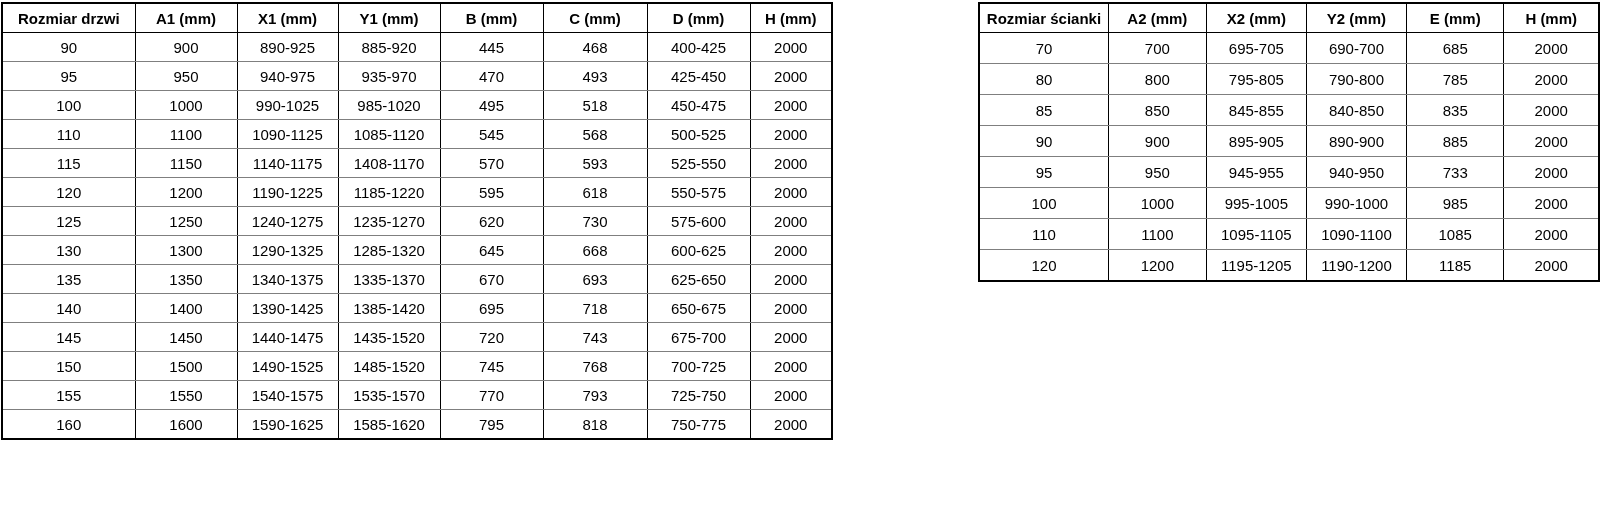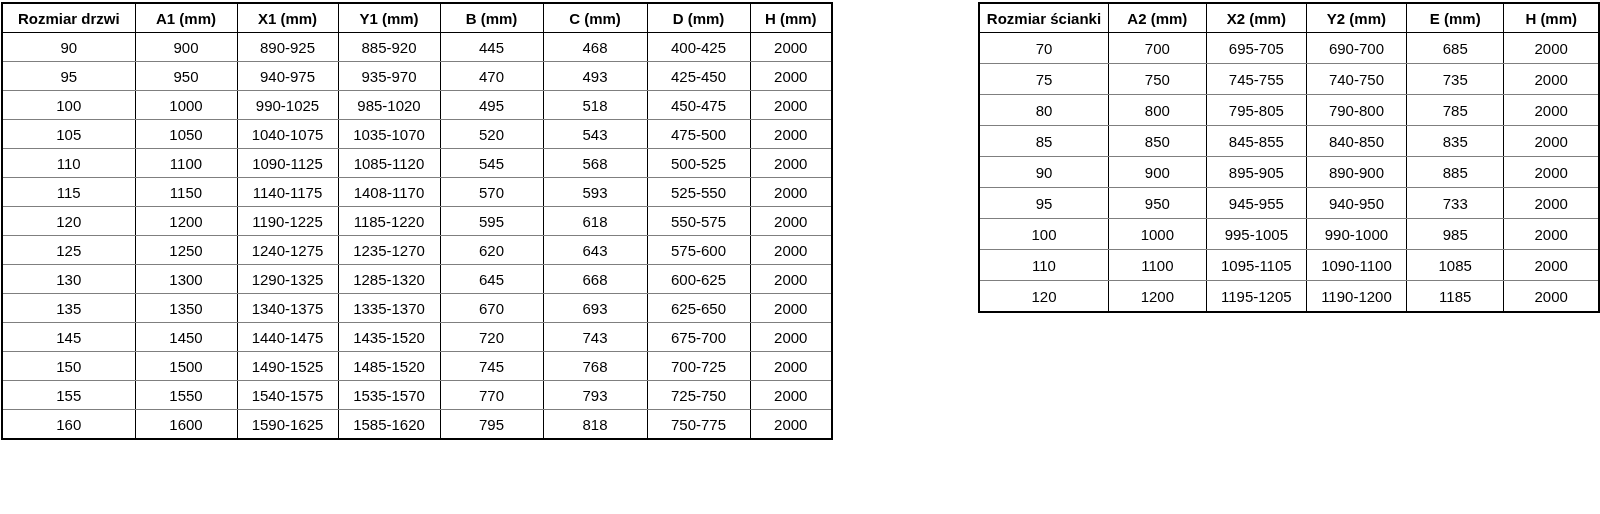--- a/index.html
+++ b/index.html
@@ -277,14 +277,6 @@
           <td>2000</td>
         </tr>
         <tr>
-          <td>75</td>
-          <td>750</td>
-          <td>745-755</td>
-          <td>740-750</td>
-          <td>735</td>
-          <td>2000</td>
-        </tr>
-        <tr>
           <td>80</td>
           <td>800</td>
           <td>795-805</td>

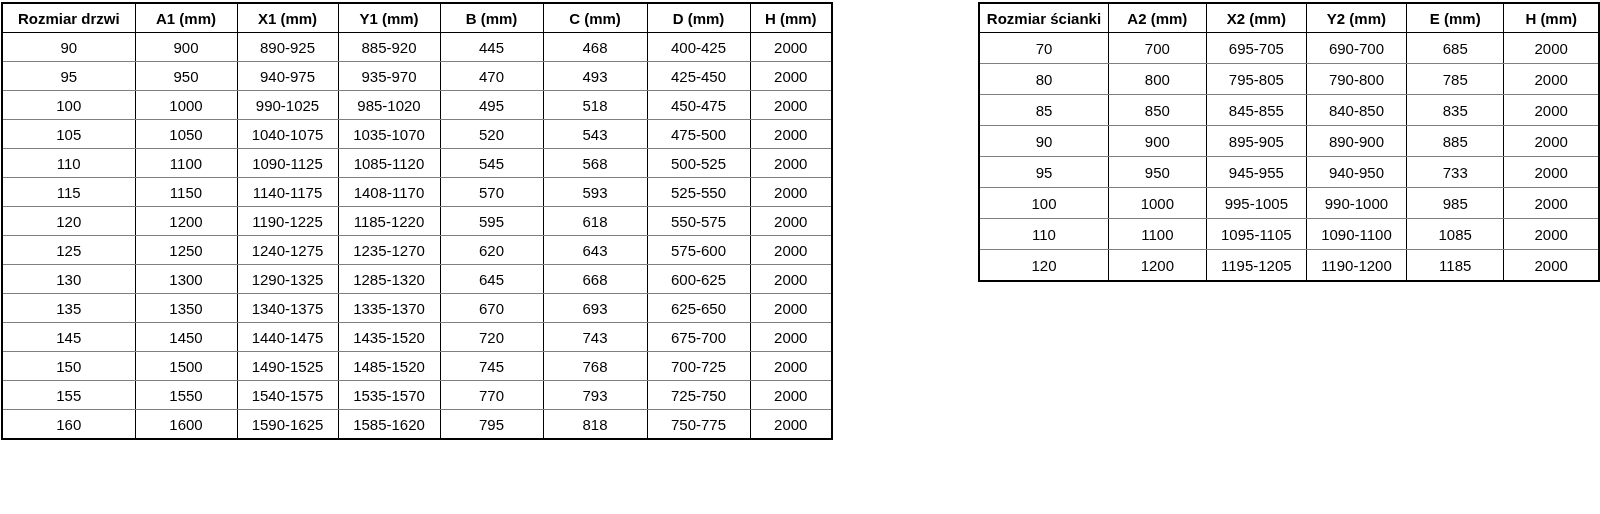--- a/index.html
+++ b/index.html
@@ -137,16 +137,6 @@
           <td>2000</td>
         </tr>
         <tr>
-          <td>105</td>
-          <td>1050</td>
-          <td>1040-1075</td>
-          <td>1035-1070</td>
-          <td>520</td>
-          <td>543</td>
-          <td>475-500</td>
-          <td>2000</td>
-        </tr>
-        <tr>
           <td>110</td>
           <td>1100</td>
           <td>1090-1125</td>

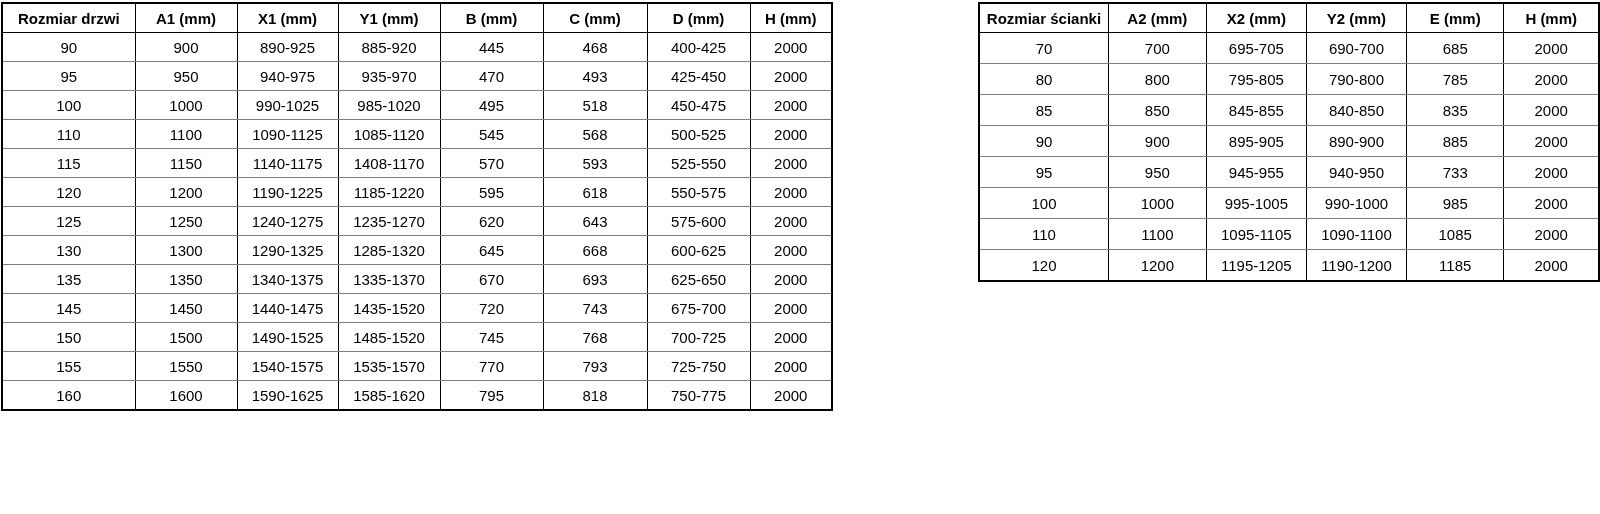--- a/index.html
+++ b/index.html
@@ -172,7 +172,7 @@
           <td>1240-1275</td>
           <td>1235-1270</td>
           <td>620</td>
-          <td>643</td>
+          <td>730</td>
           <td>575-600</td>
           <td>2000</td>
         </tr>

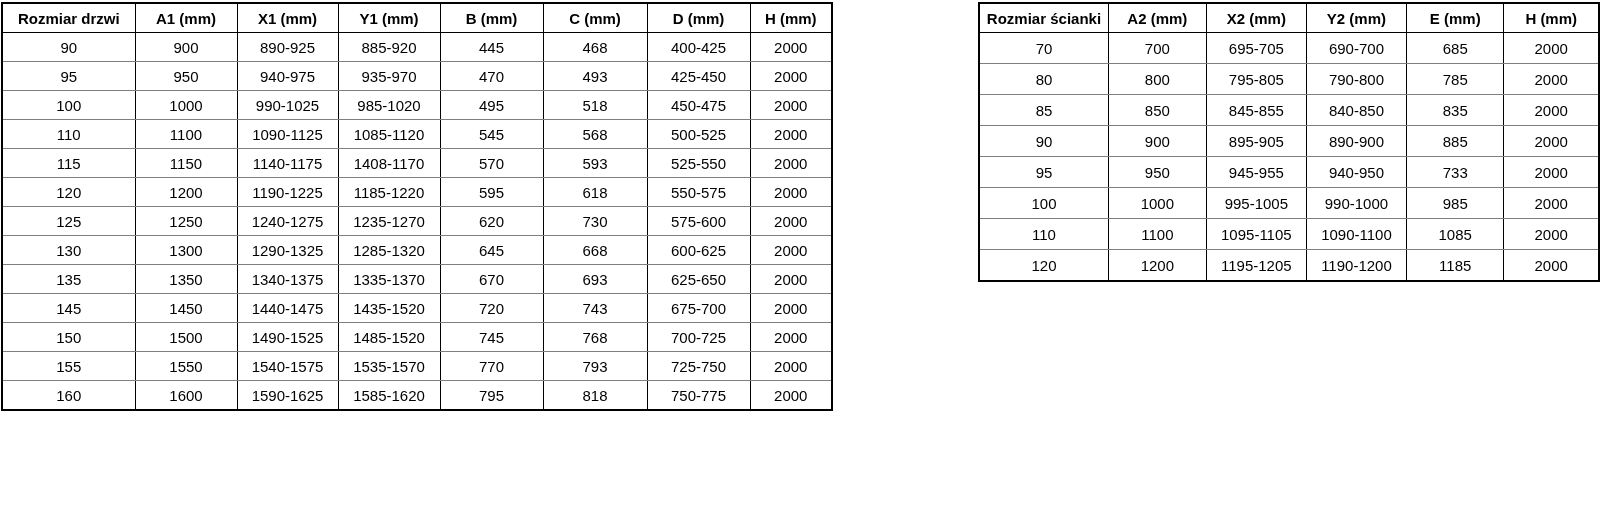--- a/index.html
+++ b/index.html
@@ -197,6 +197,16 @@
           <td>2000</td>
         </tr>
         <tr>
+          <td>140</td>
+          <td>1400</td>
+          <td>1390-1425</td>
+          <td>1385-1420</td>
+          <td>695</td>
+          <td>718</td>
+          <td>650-675</td>
+          <td>2000</td>
+        </tr>
+        <tr>
           <td>145</td>
           <td>1450</td>
           <td>1440-1475</td>

